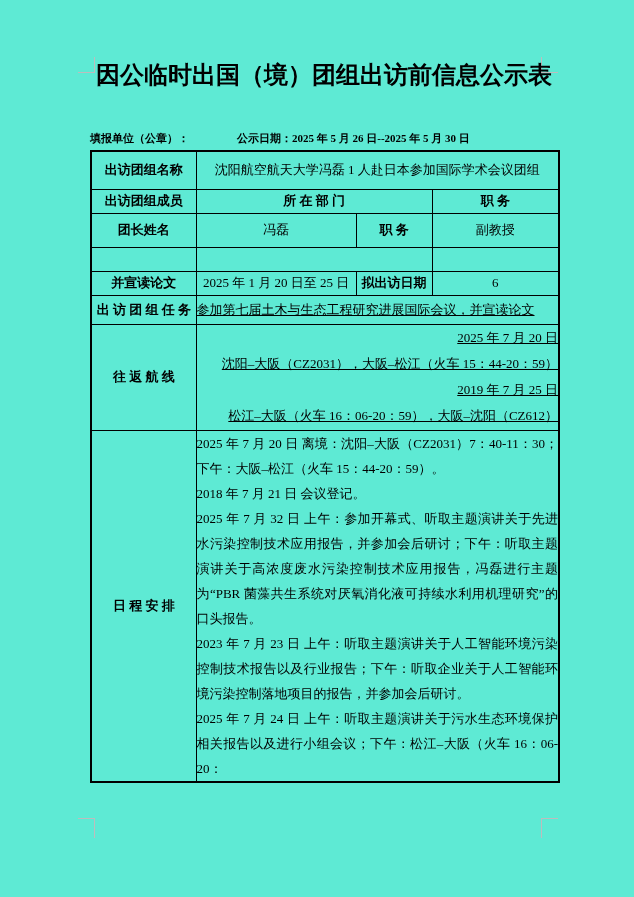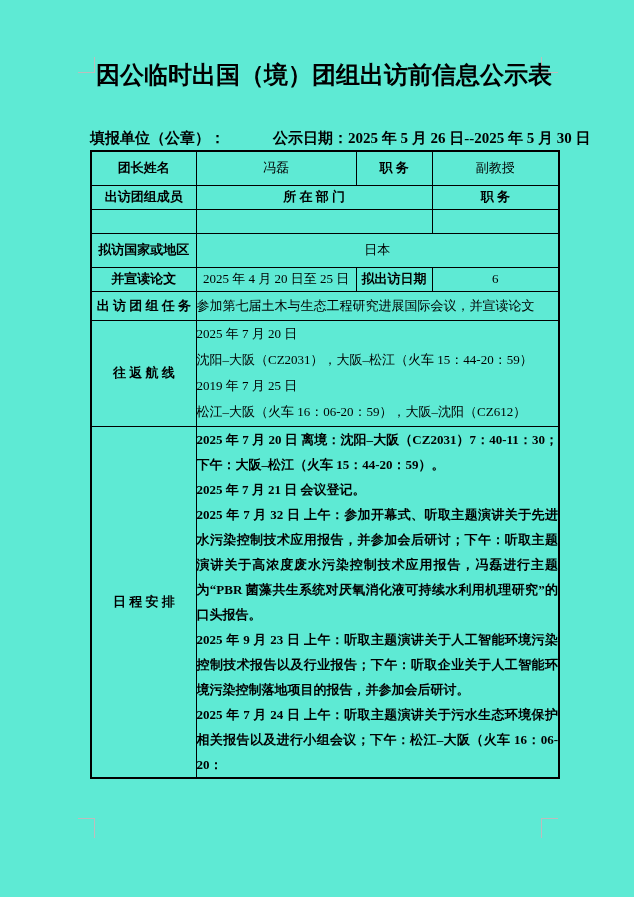--- a/index.html
+++ b/index.html
@@ -36,7 +36,7 @@
   .header-line {
     margin-top: 36px;
     height: 20px; line-height: 20px;
-    font-size: 15px;
+    font-size: 11px;
     font-weight: bold;
     white-space: nowrap;
   }

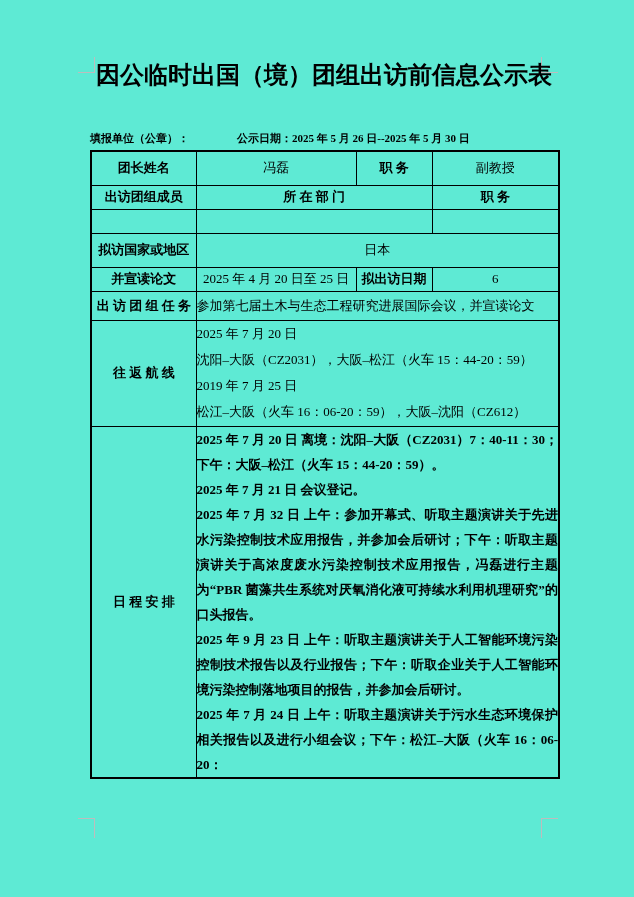--- a/index.html
+++ b/index.html
@@ -88,6 +88,10 @@
           <col style="width:127px">
       </colgroup>
       <tbody>
+        <tr style="height:38px">
+          <td class="lbl">出访团组名称</td>
+          <td class="val-c" colspan="3">沈阳航空航天大学冯磊 1 人赴日本参加国际学术会议团组</td>
+        </tr>
         <tr style="height:34px">
           <td class="lbl">团长姓名</td>
           <td class="val-c">冯磊</td>

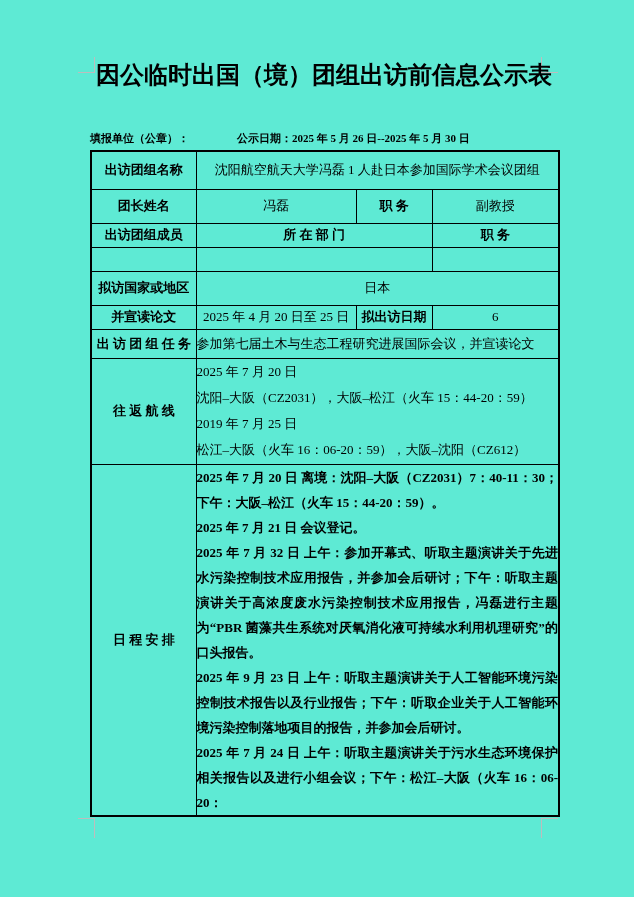--- a/index.html
+++ b/index.html
@@ -92,16 +92,16 @@
           <td class="lbl">出访团组名称</td>
           <td class="val-c" colspan="3">沈阳航空航天大学冯磊 1 人赴日本参加国际学术会议团组</td>
         </tr>
+        <tr style="height:24px">
+          <td class="lbl">出访团组成员</td>
+          <td class="lbl" colspan="2">所 在 部 门</td>
+          <td class="lbl">职 务</td>
+        </tr>
         <tr style="height:34px">
           <td class="lbl">团长姓名</td>
           <td class="val-c">冯磊</td>
           <td class="lbl">职 务</td>
           <td class="val-c">副教授</td>
-        </tr>
-        <tr style="height:24px">
-          <td class="lbl">出访团组成员</td>
-          <td class="lbl" colspan="2">所 在 部 门</td>
-          <td class="lbl">职 务</td>
         </tr>
         <tr style="height:24px">
           <td class="val-c"></td>

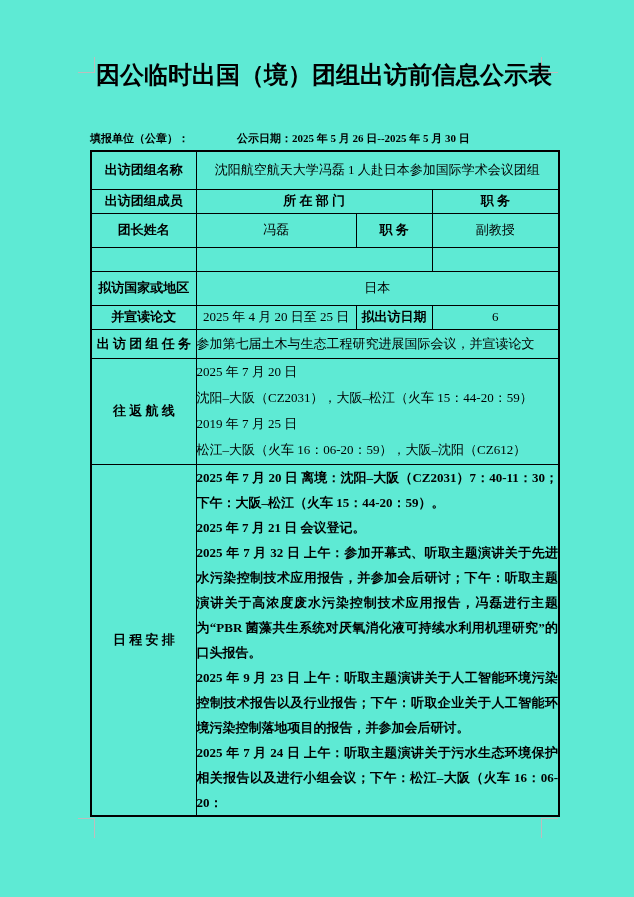--- a/index.html
+++ b/index.html
@@ -108,10 +108,6 @@
           <td class="val-c" colspan="2"></td>
           <td class="val-c"></td>
         </tr>
-        <tr style="height:34px">
-          <td class="lbl">拟访国家或地区</td>
-          <td class="val-c" colspan="3">日本</td>
-        </tr>
         <tr style="height:24px">
           <td class="lbl">并宣读论文</td>
           <td class="val-c">2025 年 4 月 20 日至 25 日</td>

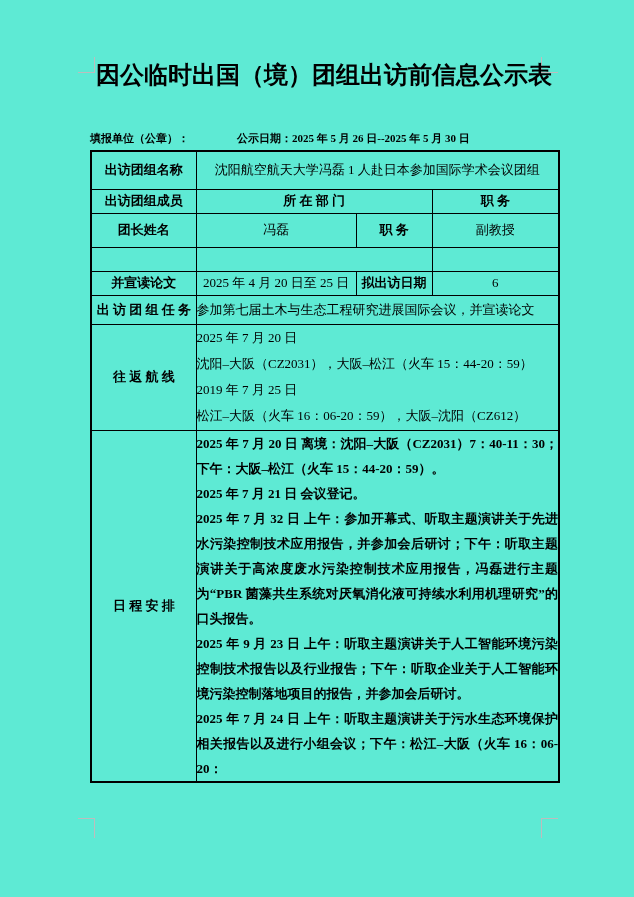--- a/index.html
+++ b/index.html
@@ -110,7 +110,7 @@
         </tr>
         <tr style="height:24px">
           <td class="lbl">并宣读论文</td>
-          <td class="val-c">2025 年 4 月 20 日至 25 日</td>
+          <td class="val-c">2025 年 1 月 20 日至 25 日</td>
           <td class="lbl">拟出访日期</td>
           <td class="val-c">6</td>
         </tr>

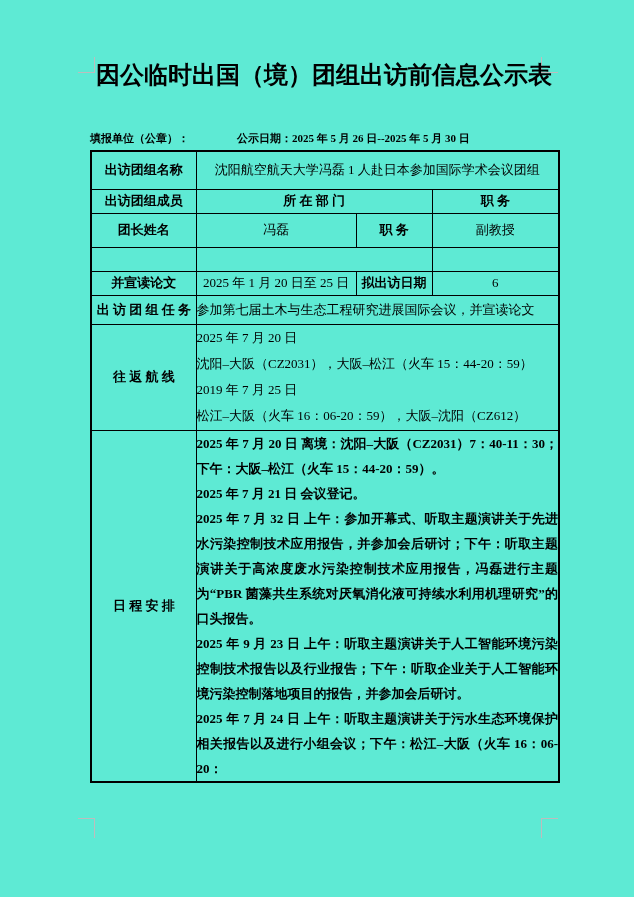--- a/index.html
+++ b/index.html
@@ -58,7 +58,7 @@
   }
   td.lbl { font-weight: bold; text-align: center; }
   td.val-c { text-align: center; }
-  td.val-l { text-align: left; padding-left: 6px; padding-right: 4px; }
+  td.val-l { text-align: left; padding-left: 6px; padding-right: 4px; text-decoration: underline; }
   td.tall { vertical-align: middle; }
   .route-line { line-height: 26px; white-space: nowrap; }
   td.schedule-cell { vertical-align: top; padding: 3px 6px 0 6px; font-weight: bold; }

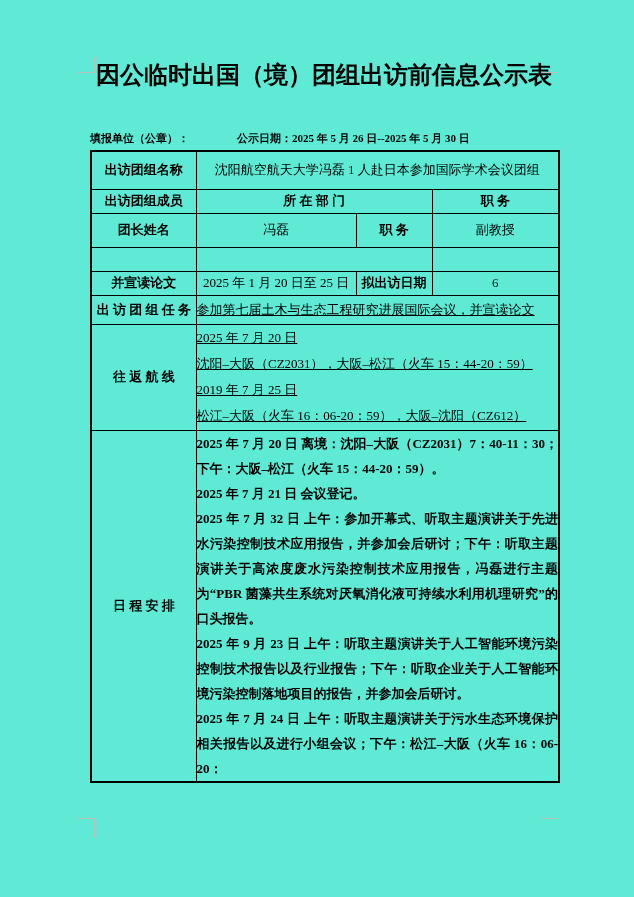--- a/index.html
+++ b/index.html
@@ -60,7 +60,7 @@
   td.val-c { text-align: center; }
   td.val-l { text-align: left; padding-left: 6px; padding-right: 4px; text-decoration: underline; }
   td.tall { vertical-align: middle; }
-  .route-line { line-height: 26px; white-space: nowrap; }
+  .route-line { line-height: 26px; white-space: nowrap; text-align: right; }
   td.schedule-cell { vertical-align: top; padding: 3px 6px 0 6px; font-weight: bold; }
   .sched-p { line-height: 25px; text-align: justify; }
 </style>

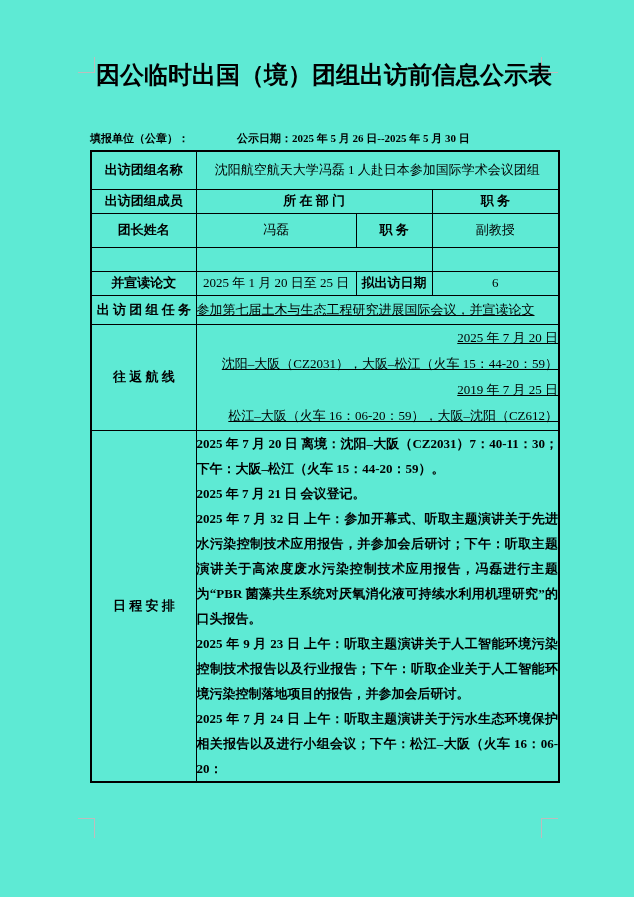--- a/index.html
+++ b/index.html
@@ -61,7 +61,7 @@
   td.val-l { text-align: left; padding-left: 6px; padding-right: 4px; text-decoration: underline; }
   td.tall { vertical-align: middle; }
   .route-line { line-height: 26px; white-space: nowrap; text-align: right; }
-  td.schedule-cell { vertical-align: top; padding: 3px 6px 0 6px; font-weight: bold; }
+  td.schedule-cell { vertical-align: top; padding: 3px 6px 0 6px; }
   .sched-p { line-height: 25px; text-align: justify; }
 </style>
 </head>

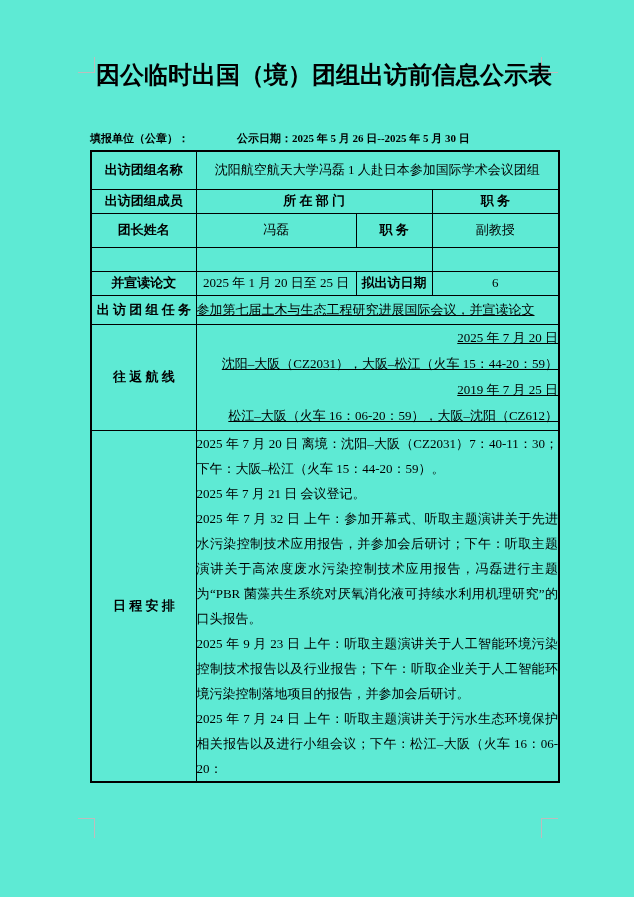--- a/index.html
+++ b/index.html
@@ -131,7 +131,7 @@
           <td class="lbl">日 程 安 排</td>
           <td class="schedule-cell" colspan="3">
             <div class="sched-p">2025 年 7 月 20 日 离境：沈阳–大阪（CZ2031）7：40-11：30；下午：大阪–松江（火车 15：44-20：59）。</div>
-            <div class="sched-p">2025 年 7 月 21 日 会议登记。</div>
+            <div class="sched-p">2018 年 7 月 21 日 会议登记。</div>
             <div class="sched-p">2025 年 7 月 32 日 上午：参加开幕式、听取主题演讲关于先进水污染控制技术应用报告，并参加会后研讨；下午：听取主题演讲关于高浓度废水污染控制技术应用报告，冯磊进行主题为“PBR 菌藻共生系统对厌氧消化液可持续水利用机理研究”的口头报告。</div>
             <div class="sched-p">2025 年 9 月 23 日 上午：听取主题演讲关于人工智能环境污染控制技术报告以及行业报告；下午：听取企业关于人工智能环境污染控制落地项目的报告，并参加会后研讨。</div>
             <div class="sched-p">2025 年 7 月 24 日 上午：听取主题演讲关于污水生态环境保护相关报告以及进行小组会议；下午：松江–大阪（火车 16：06-20：</div>

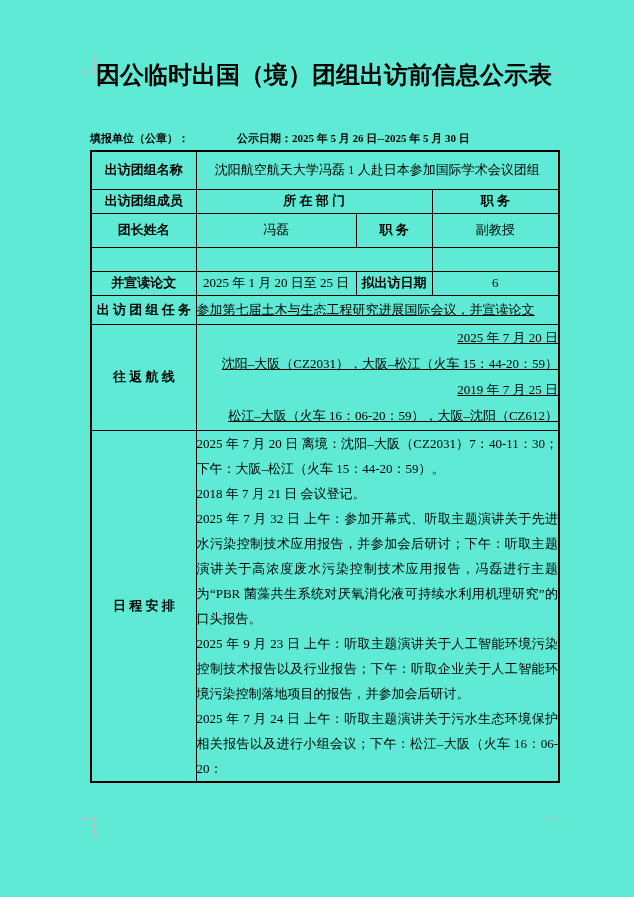--- a/index.html
+++ b/index.html
@@ -133,7 +133,7 @@
             <div class="sched-p">2025 年 7 月 20 日 离境：沈阳–大阪（CZ2031）7：40-11：30；下午：大阪–松江（火车 15：44-20：59）。</div>
             <div class="sched-p">2018 年 7 月 21 日 会议登记。</div>
             <div class="sched-p">2025 年 7 月 32 日 上午：参加开幕式、听取主题演讲关于先进水污染控制技术应用报告，并参加会后研讨；下午：听取主题演讲关于高浓度废水污染控制技术应用报告，冯磊进行主题为“PBR 菌藻共生系统对厌氧消化液可持续水利用机理研究”的口头报告。</div>
-            <div class="sched-p">2025 年 9 月 23 日 上午：听取主题演讲关于人工智能环境污染控制技术报告以及行业报告；下午：听取企业关于人工智能环境污染控制落地项目的报告，并参加会后研讨。</div>
+            <div class="sched-p">2023 年 7 月 23 日 上午：听取主题演讲关于人工智能环境污染控制技术报告以及行业报告；下午：听取企业关于人工智能环境污染控制落地项目的报告，并参加会后研讨。</div>
             <div class="sched-p">2025 年 7 月 24 日 上午：听取主题演讲关于污水生态环境保护相关报告以及进行小组会议；下午：松江–大阪（火车 16：06-20：</div>
           </td>
         </tr>

